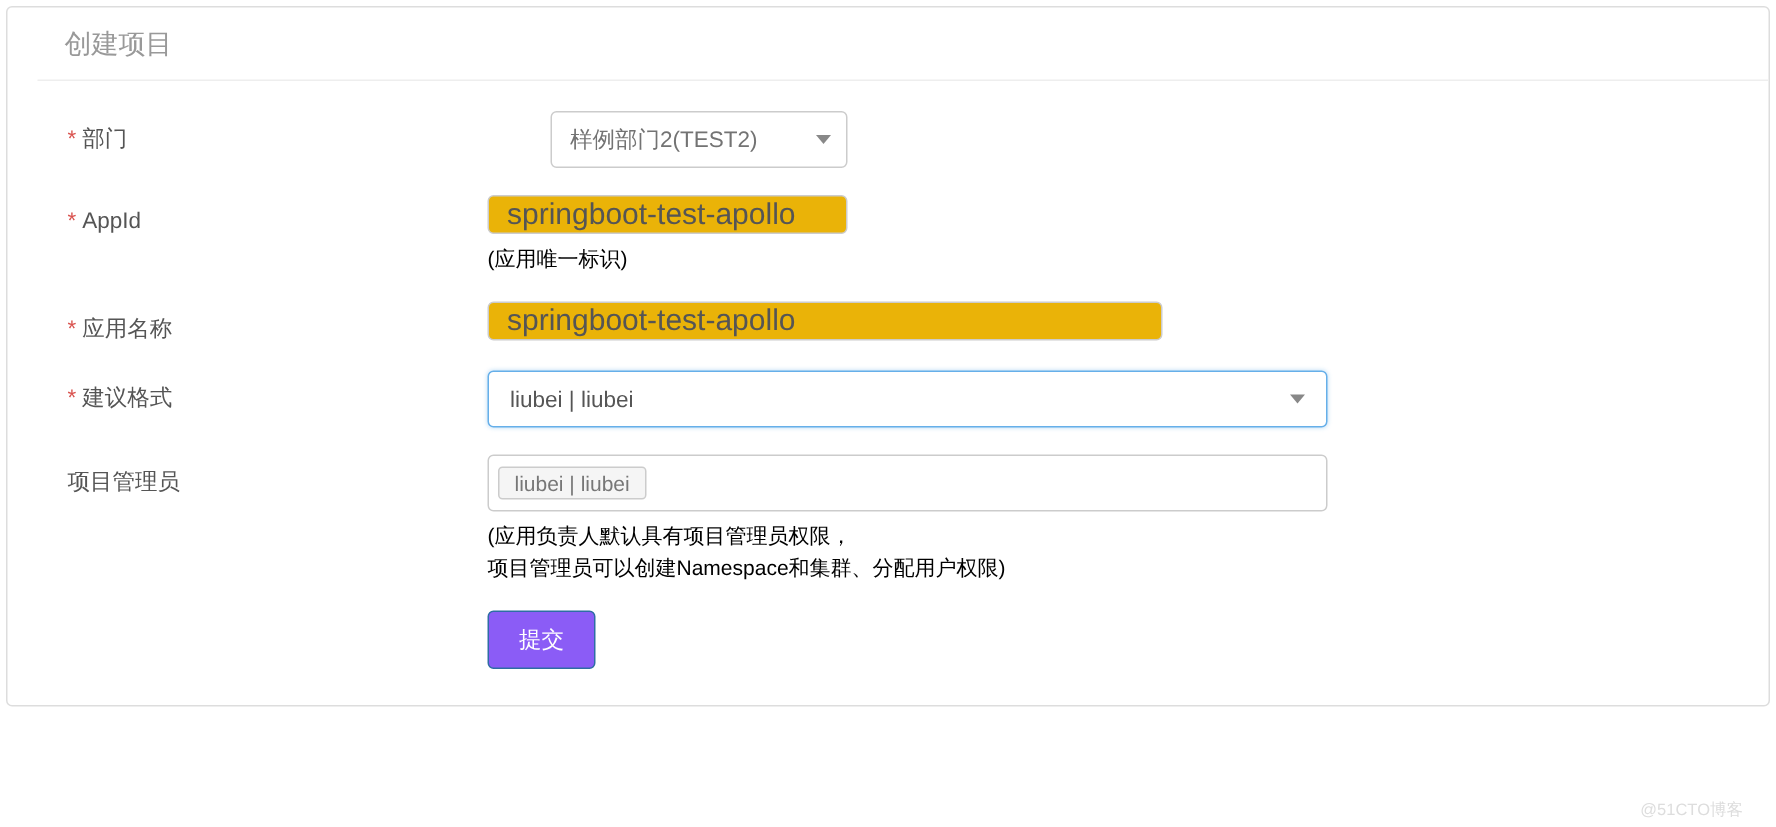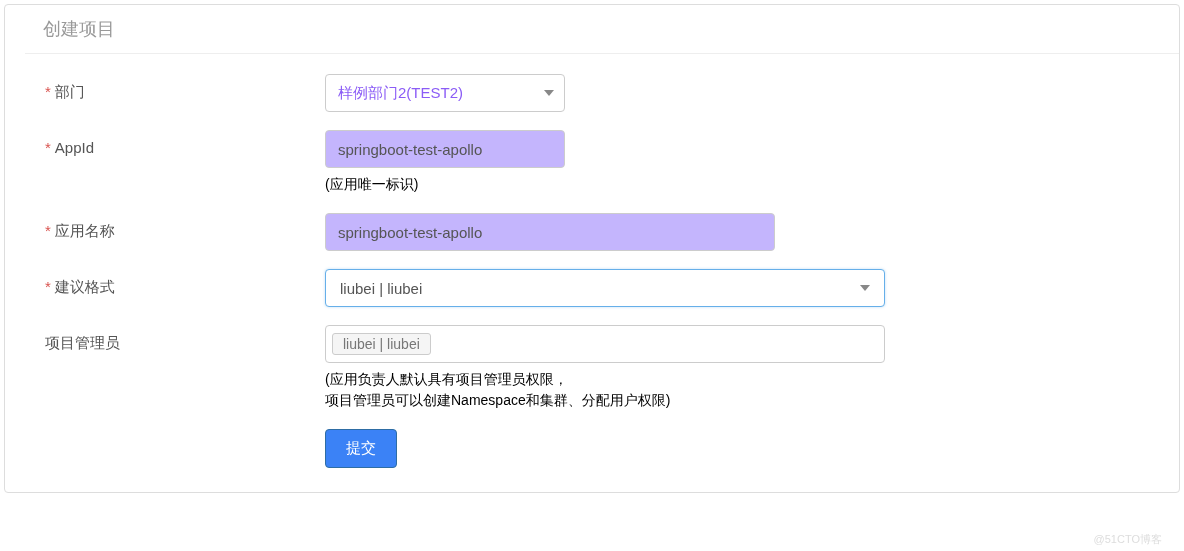--- a/index.html
+++ b/index.html
@@ -87,7 +87,8 @@
       background: #fff;
       cursor: pointer;
       font-size: 15px;
-      color: #8b5cf6;
+      color: #737373;
+      margin-left: 42px;
     }
     .select-big-wrap {
       width: 100%;

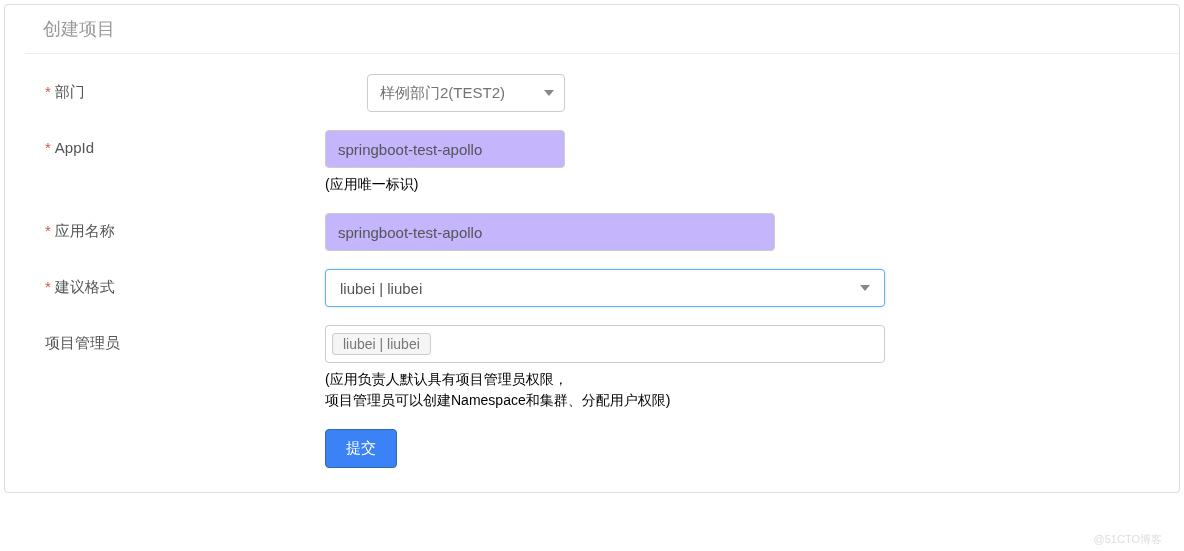--- a/index.html
+++ b/index.html
@@ -56,11 +56,11 @@
     }
     .form-control {
       width: 100%;
-      height: 38px;
+      height: 26px;
       padding: 8px 12px;
-      font-size: 15px;
-      color: #555;
-      background: #c4b5fd;
+      font-size: 20px;
+      color: #555;
+      background: #eab308;
       border: 1px solid #ccc;
       border-radius: 4px;
       outline: none;

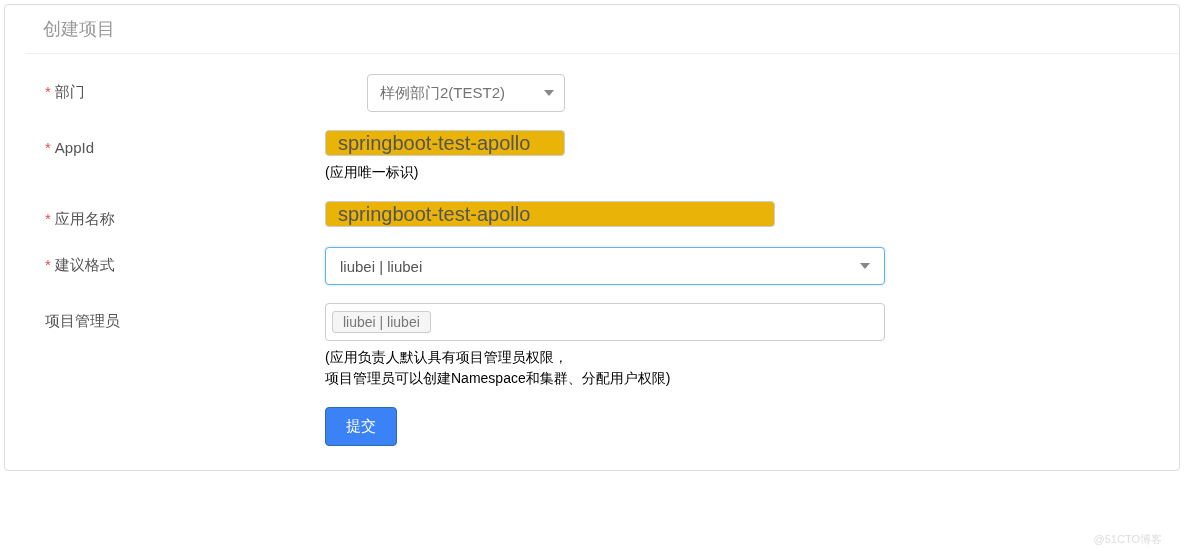--- a/index.html
+++ b/index.html
@@ -145,7 +145,7 @@
       padding: 9px 20px;
       font-size: 15px;
       color: #fff;
-      background: #3b82f6;
+      background: #8b5cf6;
       border: 1px solid #2e6da4;
       border-radius: 4px;
       cursor: pointer;

